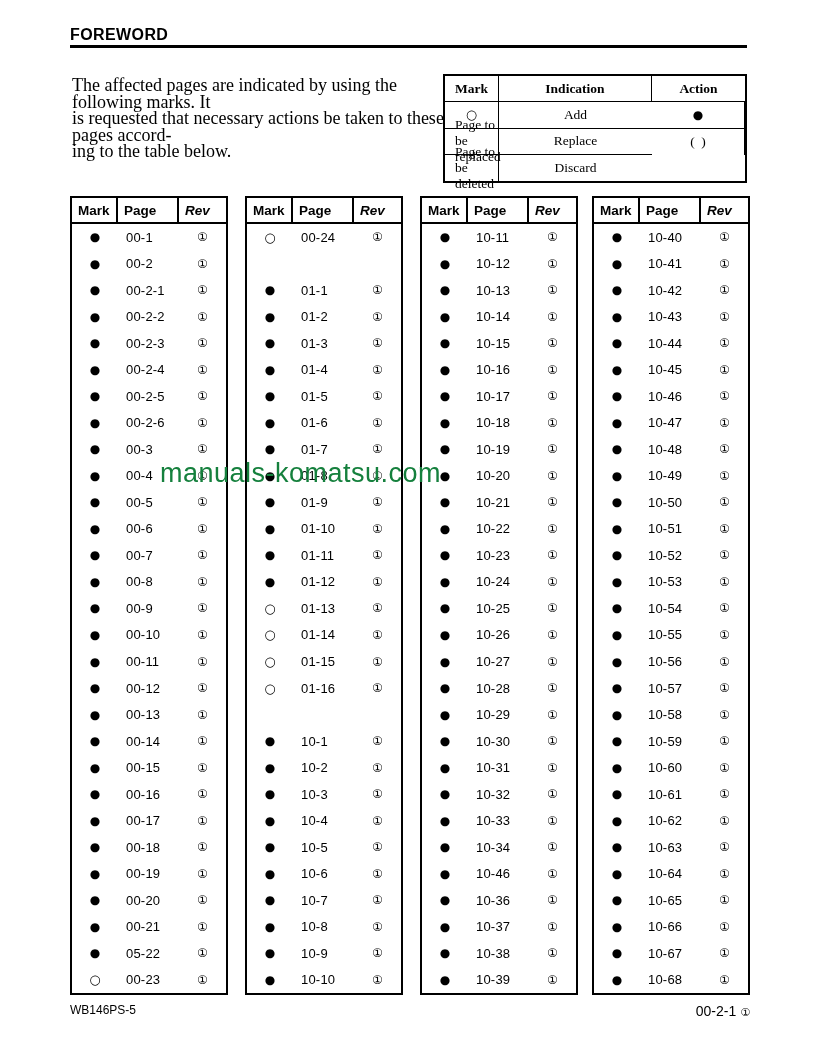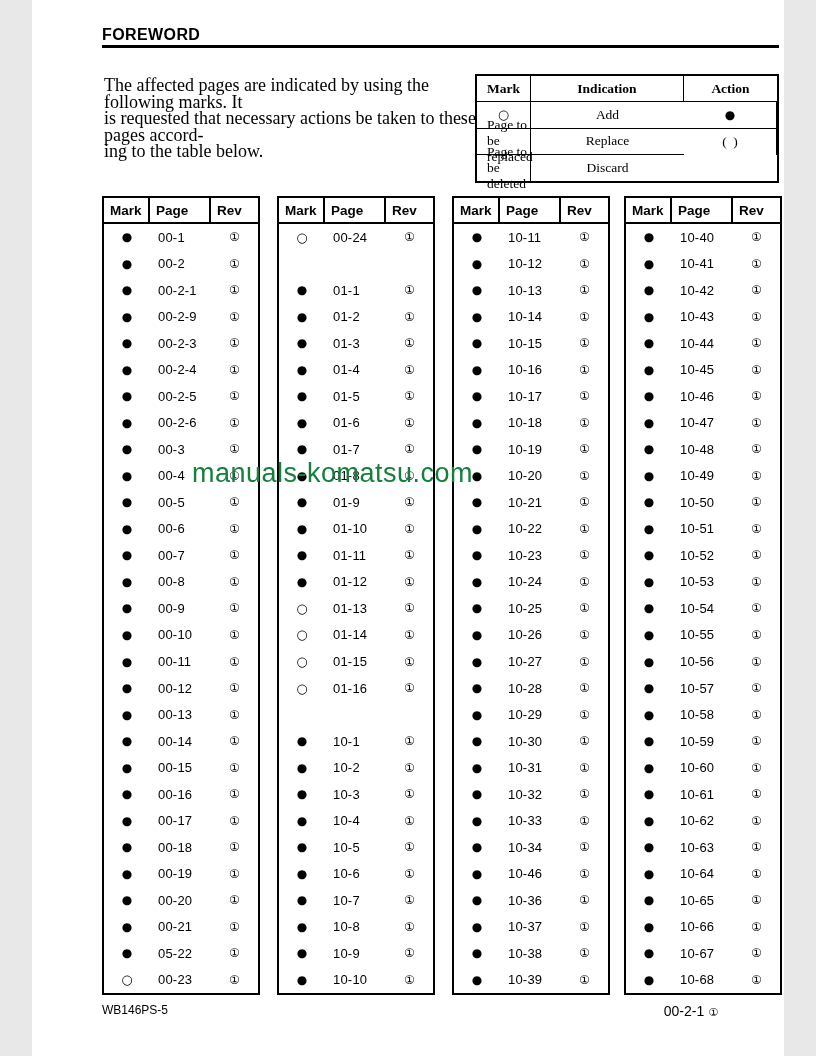--- a/index.html
+++ b/index.html
@@ -3,7 +3,7 @@
 <meta charset="utf-8">
 <style>
   html,body{margin:0;padding:0;background:#e8e8e8;}
-  .page{position:relative;width:752px;height:1056px;background:#ffffff;margin:0 auto;
+  .page{position:relative;width:816px;height:1056px;background:#ffffff;margin:0 auto;
         font-family:"Liberation Sans",sans-serif;color:#000;overflow:hidden;}
 
   .title{position:absolute;left:70px;top:26px;font-size:16px;font-weight:bold;

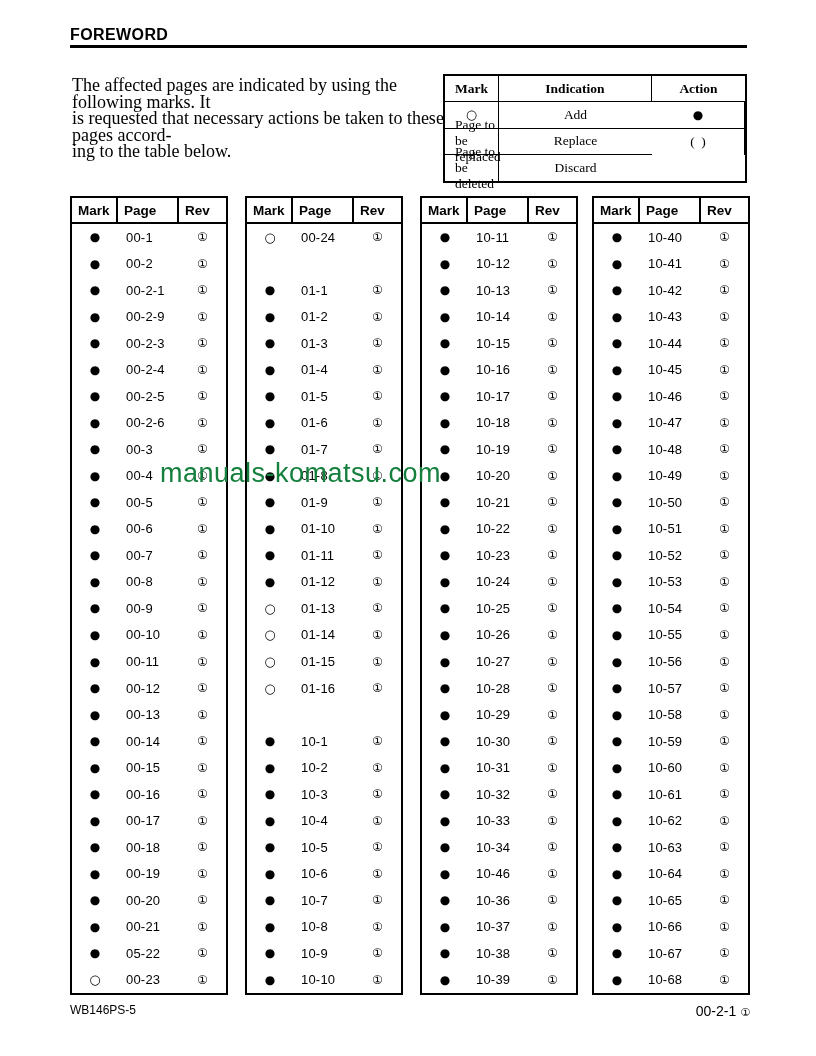--- a/index.html
+++ b/index.html
@@ -34,7 +34,7 @@
            grid-template-columns:46px 61px 47px;border-bottom:2px solid #000;}
   .pt-hcell{border-right:2px solid #000;box-sizing:border-box;font-weight:bold;
             font-size:13.5px;display:flex;align-items:center;padding-left:6px;}
-  .pt-hcell:last-child{border-right:none;}
+  .pt-hcell:last-child{border-right:none;font-style:italic;}
   .pt-body{flex:1;display:flex;flex-direction:column;}
   .pt-row{flex:1;display:grid;grid-template-columns:46px 61px 47px;align-items:center;}
   .c-mark{text-align:center;font-family:"DejaVu Sans",sans-serif;font-size:12px;line-height:1;}

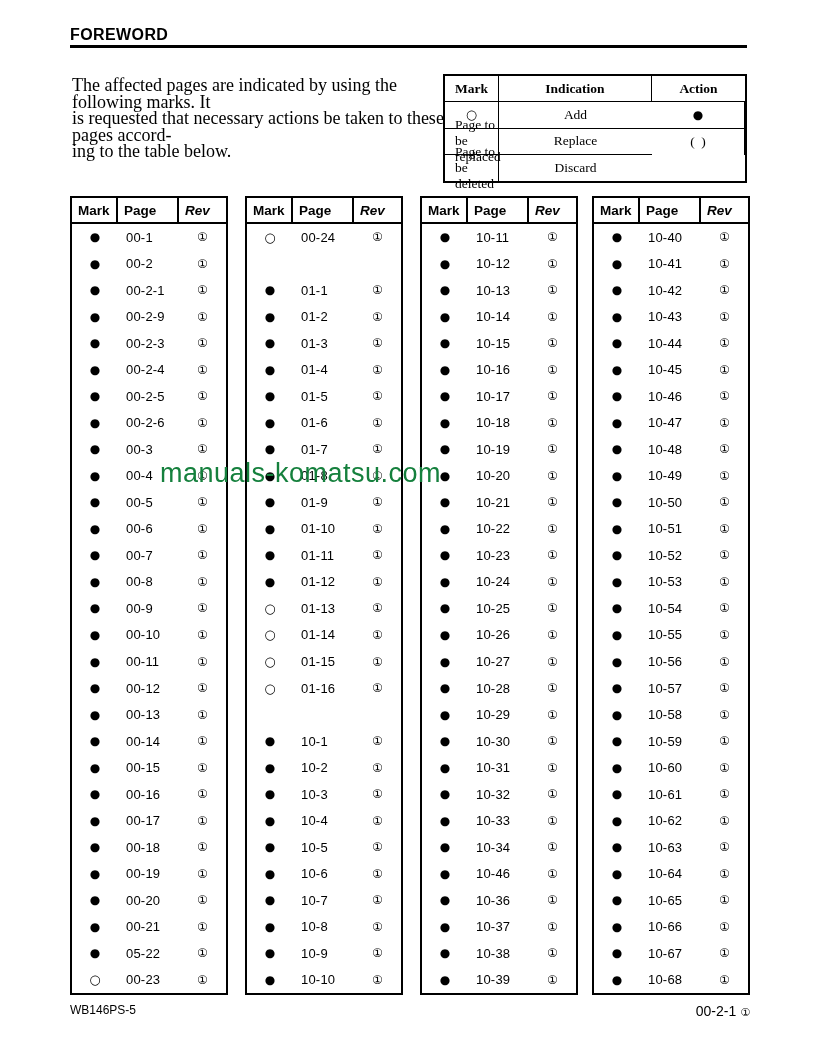--- a/index.html
+++ b/index.html
@@ -109,7 +109,7 @@
         </div>
         <div class="pt-row">
           <span class="c-mark">●</span>
-          <span class="c-page">00-2-9</span>
+          <span class="c-page">00-2-2</span>
           <span class="c-rev">①</span>
         </div>
         <div class="pt-row">

